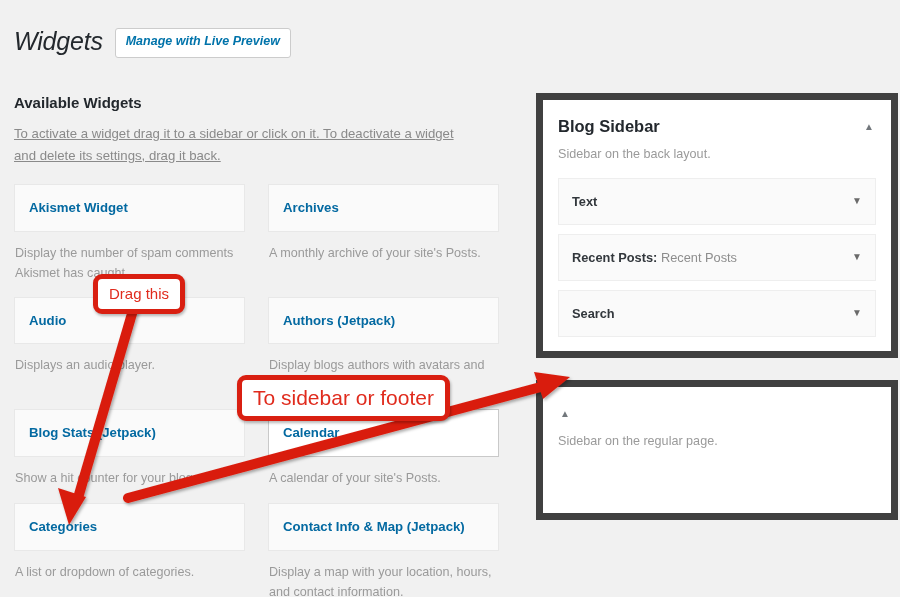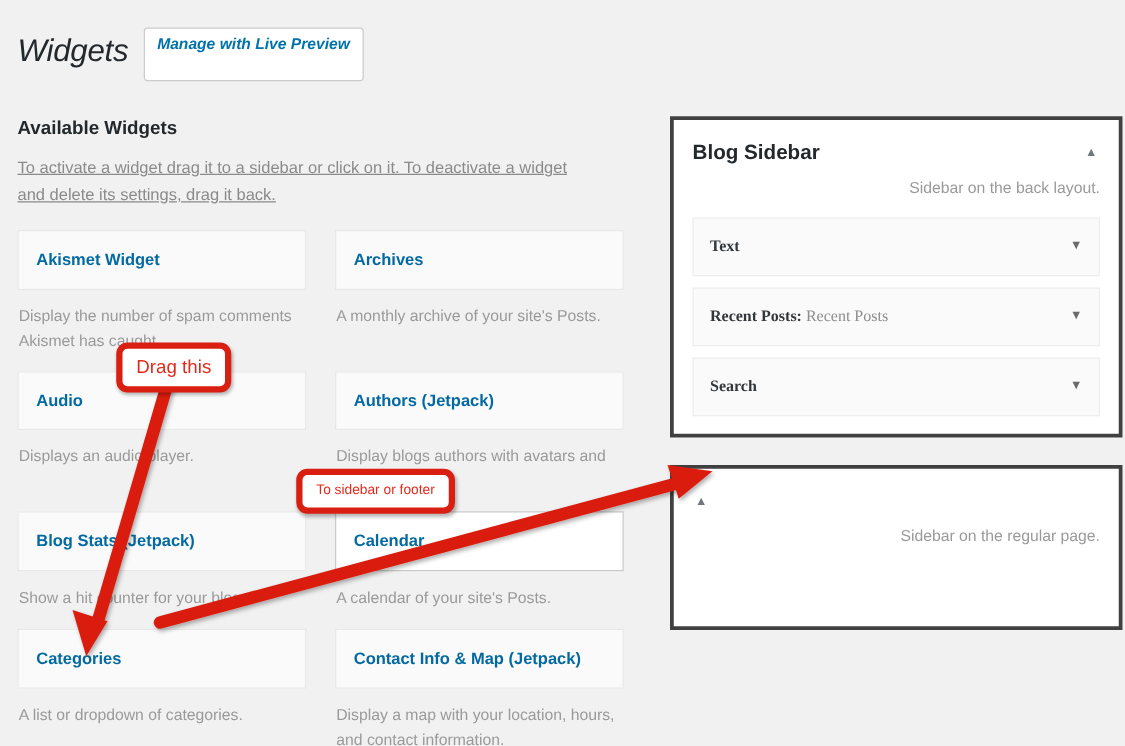--- a/index.html
+++ b/index.html
@@ -38,7 +38,7 @@
     color: #0073aa;
     font-size: 12.5px;
     font-weight: bold;
-    padding: 5px 10px 21px;
+    padding: 5px 10px 8px;
     line-height: 1.2;
     cursor: pointer;
     white-space: nowrap;

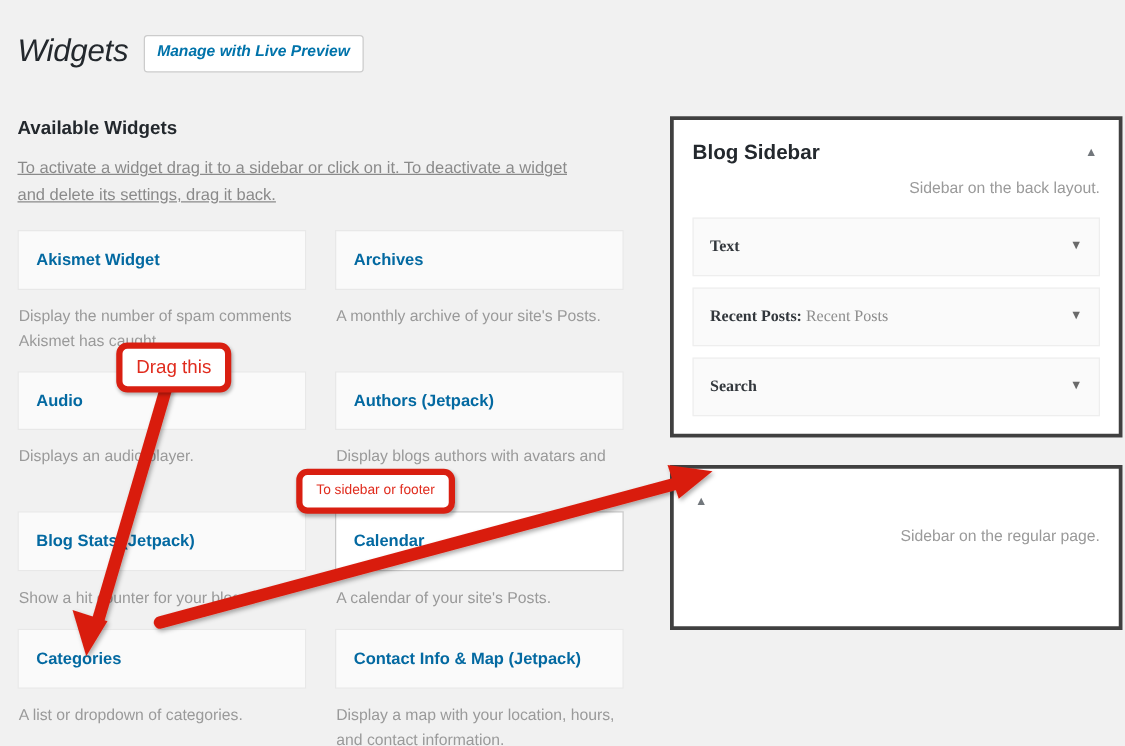--- a/index.html
+++ b/index.html
@@ -105,10 +105,9 @@
   
   .sidebar-panel {
     background: #fff;
-    border: 3px solid #404040;
+    border: 7px solid #404040;
     padding: 16px 15px 14px;
     margin-bottom: 22px;
-    text-align: right;
   }
   .panel-head {
     display: flex;

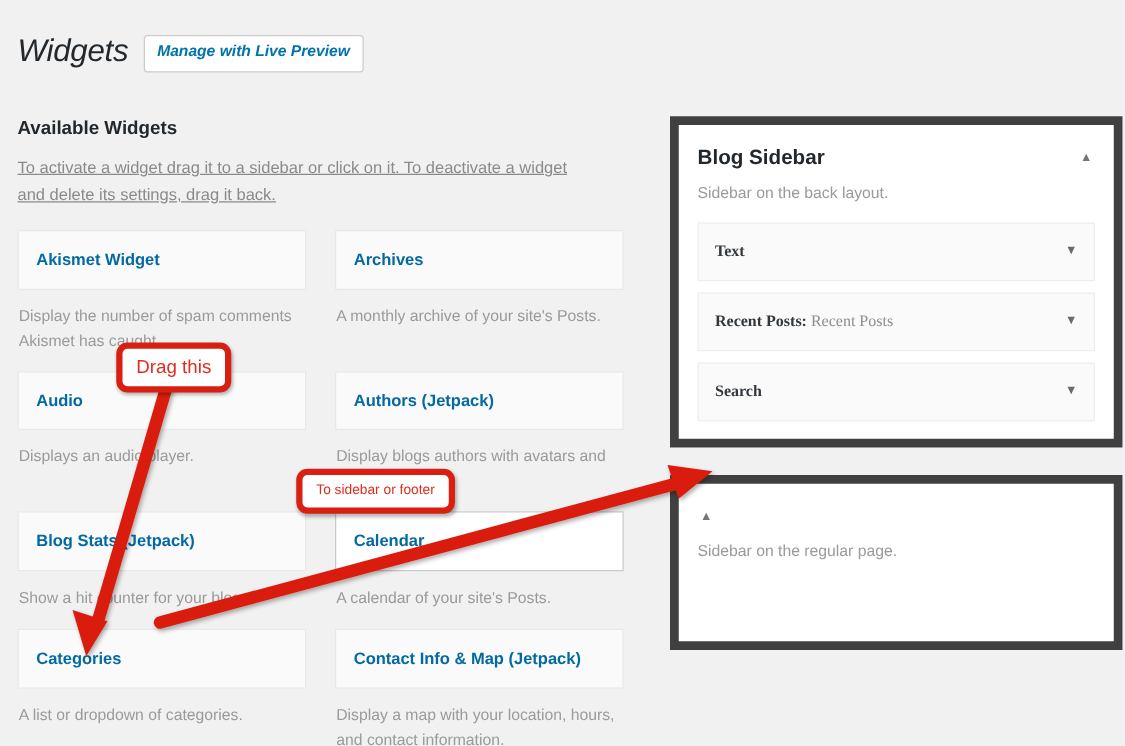--- a/index.html
+++ b/index.html
@@ -144,7 +144,6 @@
     align-items: center;
     justify-content: space-between;
     cursor: move;
-    font-family: Liberation Serif, serif;
   }
   .sidebar-widget:last-child { margin-bottom: 0; }
   .sw-title {

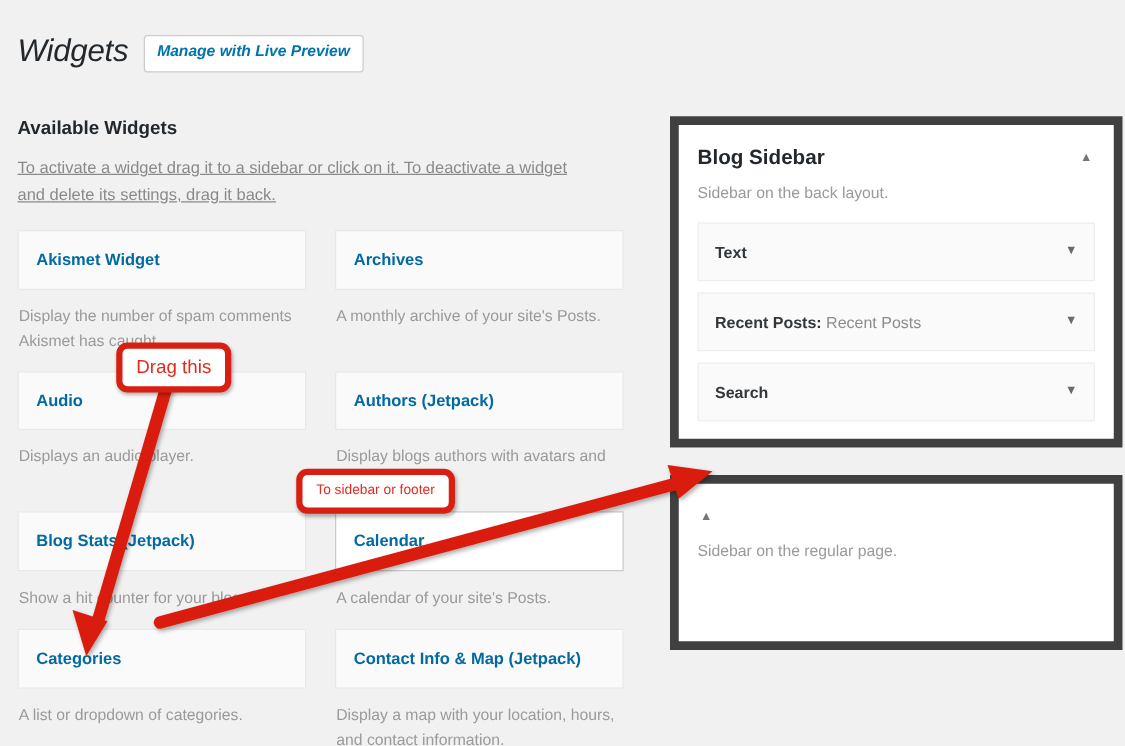--- a/index.html
+++ b/index.html
@@ -185,7 +185,7 @@
     box-shadow: 1px 2px 3px rgba(0,0,0,0.28);
   }
   #callout-drag-this { left: 93px; top: 274px; }
-  #callout-to-sidebar { left: 237px; top: 375px; font-size: 11px; }
+  #callout-to-sidebar { left: 237px; top: 375px; font-size: 21px; }
 </style>
 </head>
 <body>

